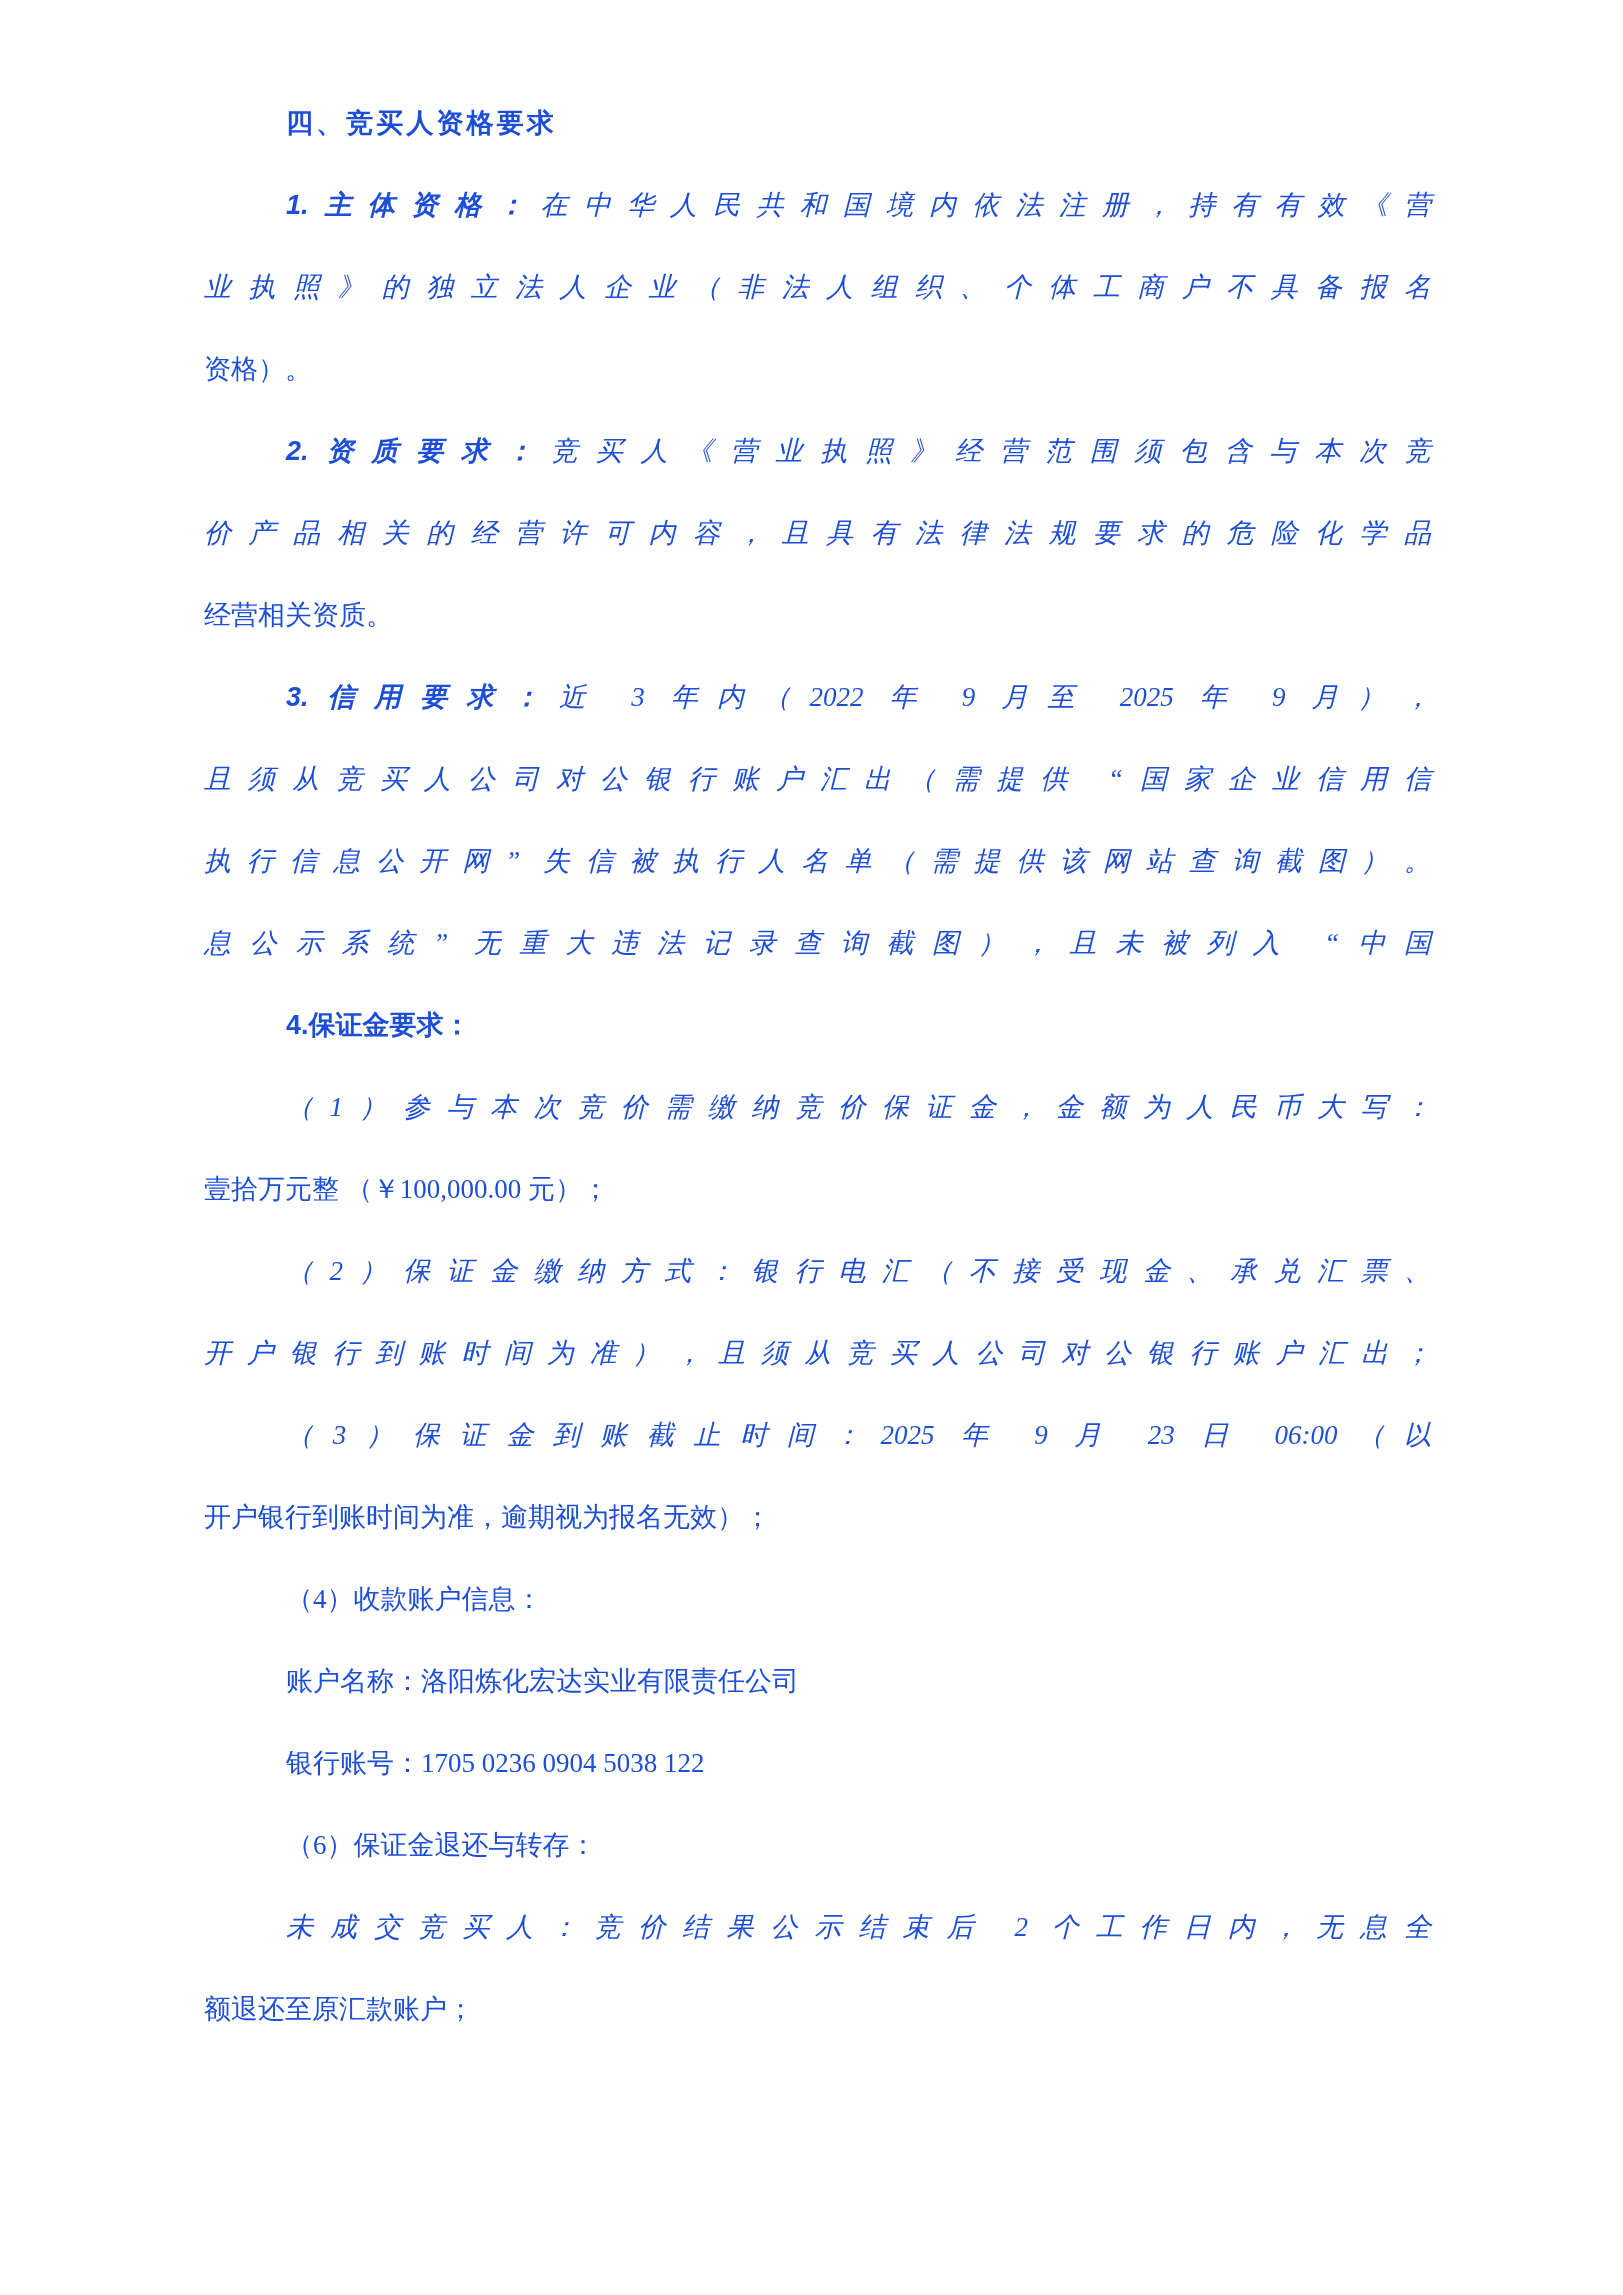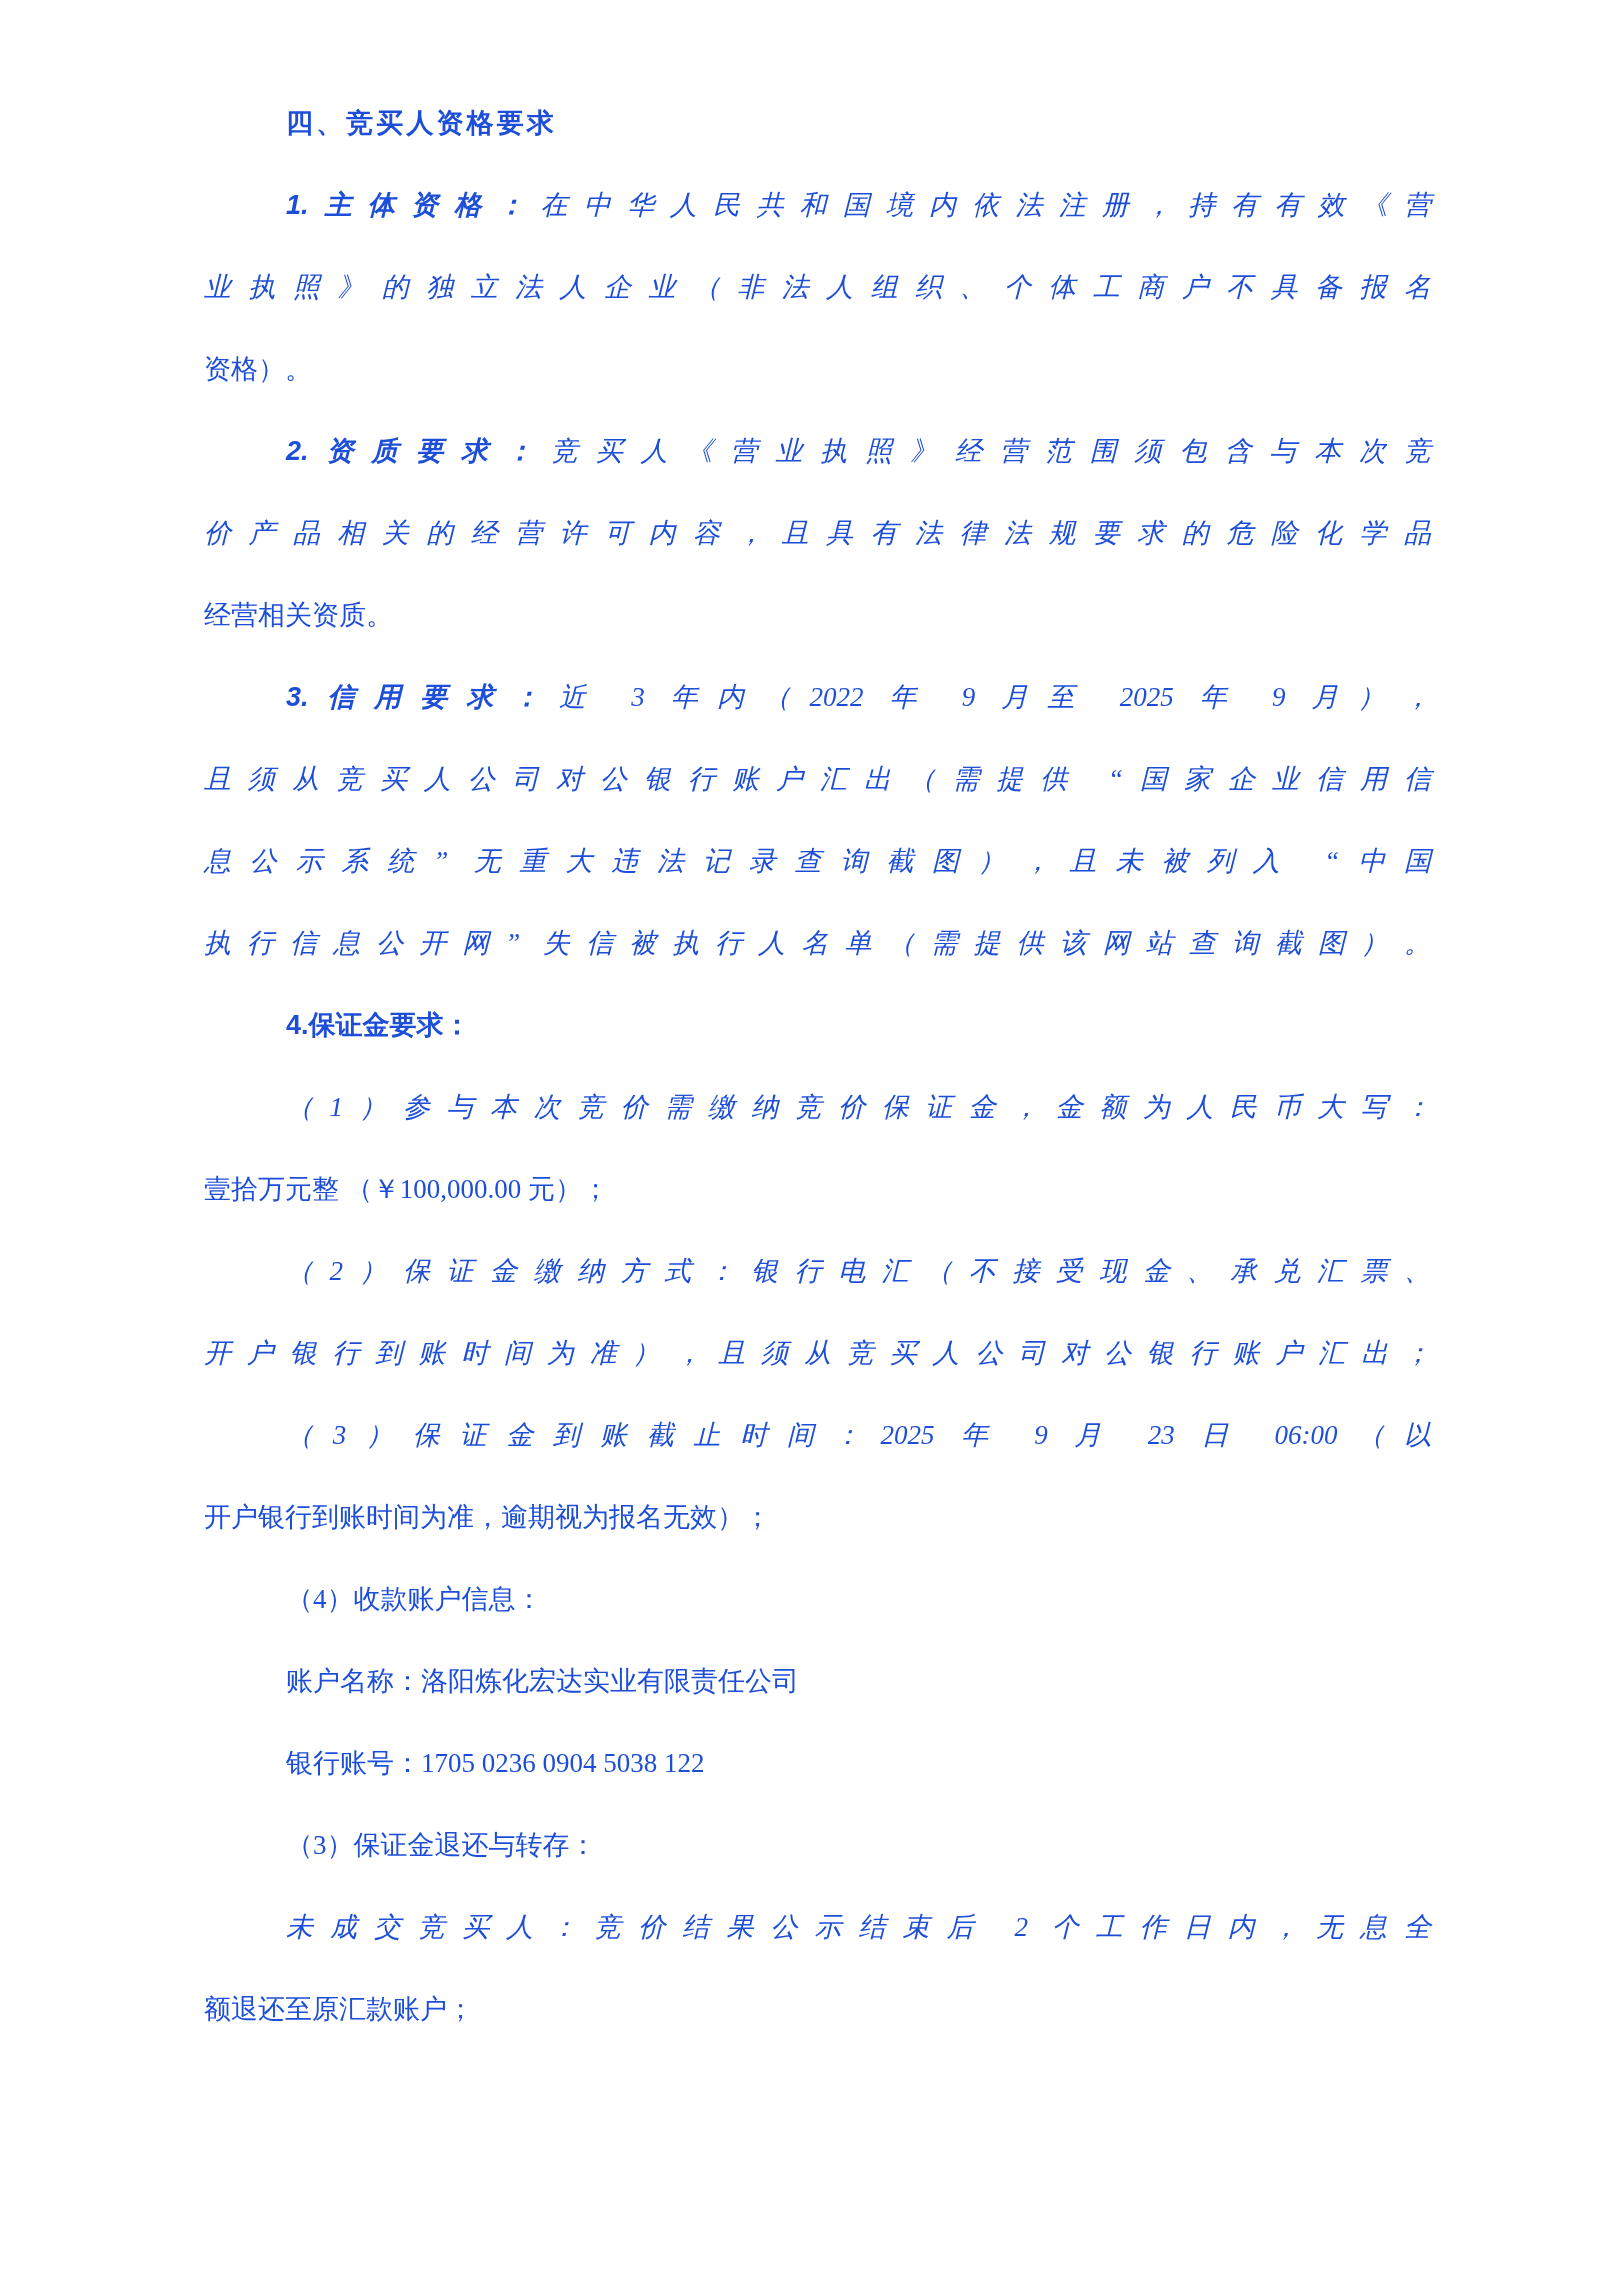--- a/index.html
+++ b/index.html
@@ -62,8 +62,8 @@
       <div class="line"><span class="seg-body">经营相关资质。</span></div>
       <div class="line indent fill"><span class="seg-label">3.信用要求：</span><span class="seg-body">近 3 年内（2022 年 9 月至 2025 年 9 月），</span></div>
       <div class="line fill"><span class="seg-body">且须从竞买人公司对公银行账户汇出（需提供 “国家企业信用信</span></div>
+      <div class="line fill"><span class="seg-body">执行信息公开网” 失信被执行人名单（需提供该网站查询截图）。</span></div>
       <div class="line fill"><span class="seg-body">息公示系统” 无重大违法记录查询截图），且未被列入 “中国</span></div>
-      <div class="line fill"><span class="seg-body">执行信息公开网” 失信被执行人名单（需提供该网站查询截图）。</span></div>
       <div class="line indent"><span class="seg-label">4.保证金要求：</span></div>
       <div class="line indent fill"><span class="seg-body">（1）参与本次竞价需缴纳竞价保证金，金额为人民币大写：</span></div>
       <div class="line"><span class="seg-body">壹拾万元整 （￥100,000.00 元）；</span></div>

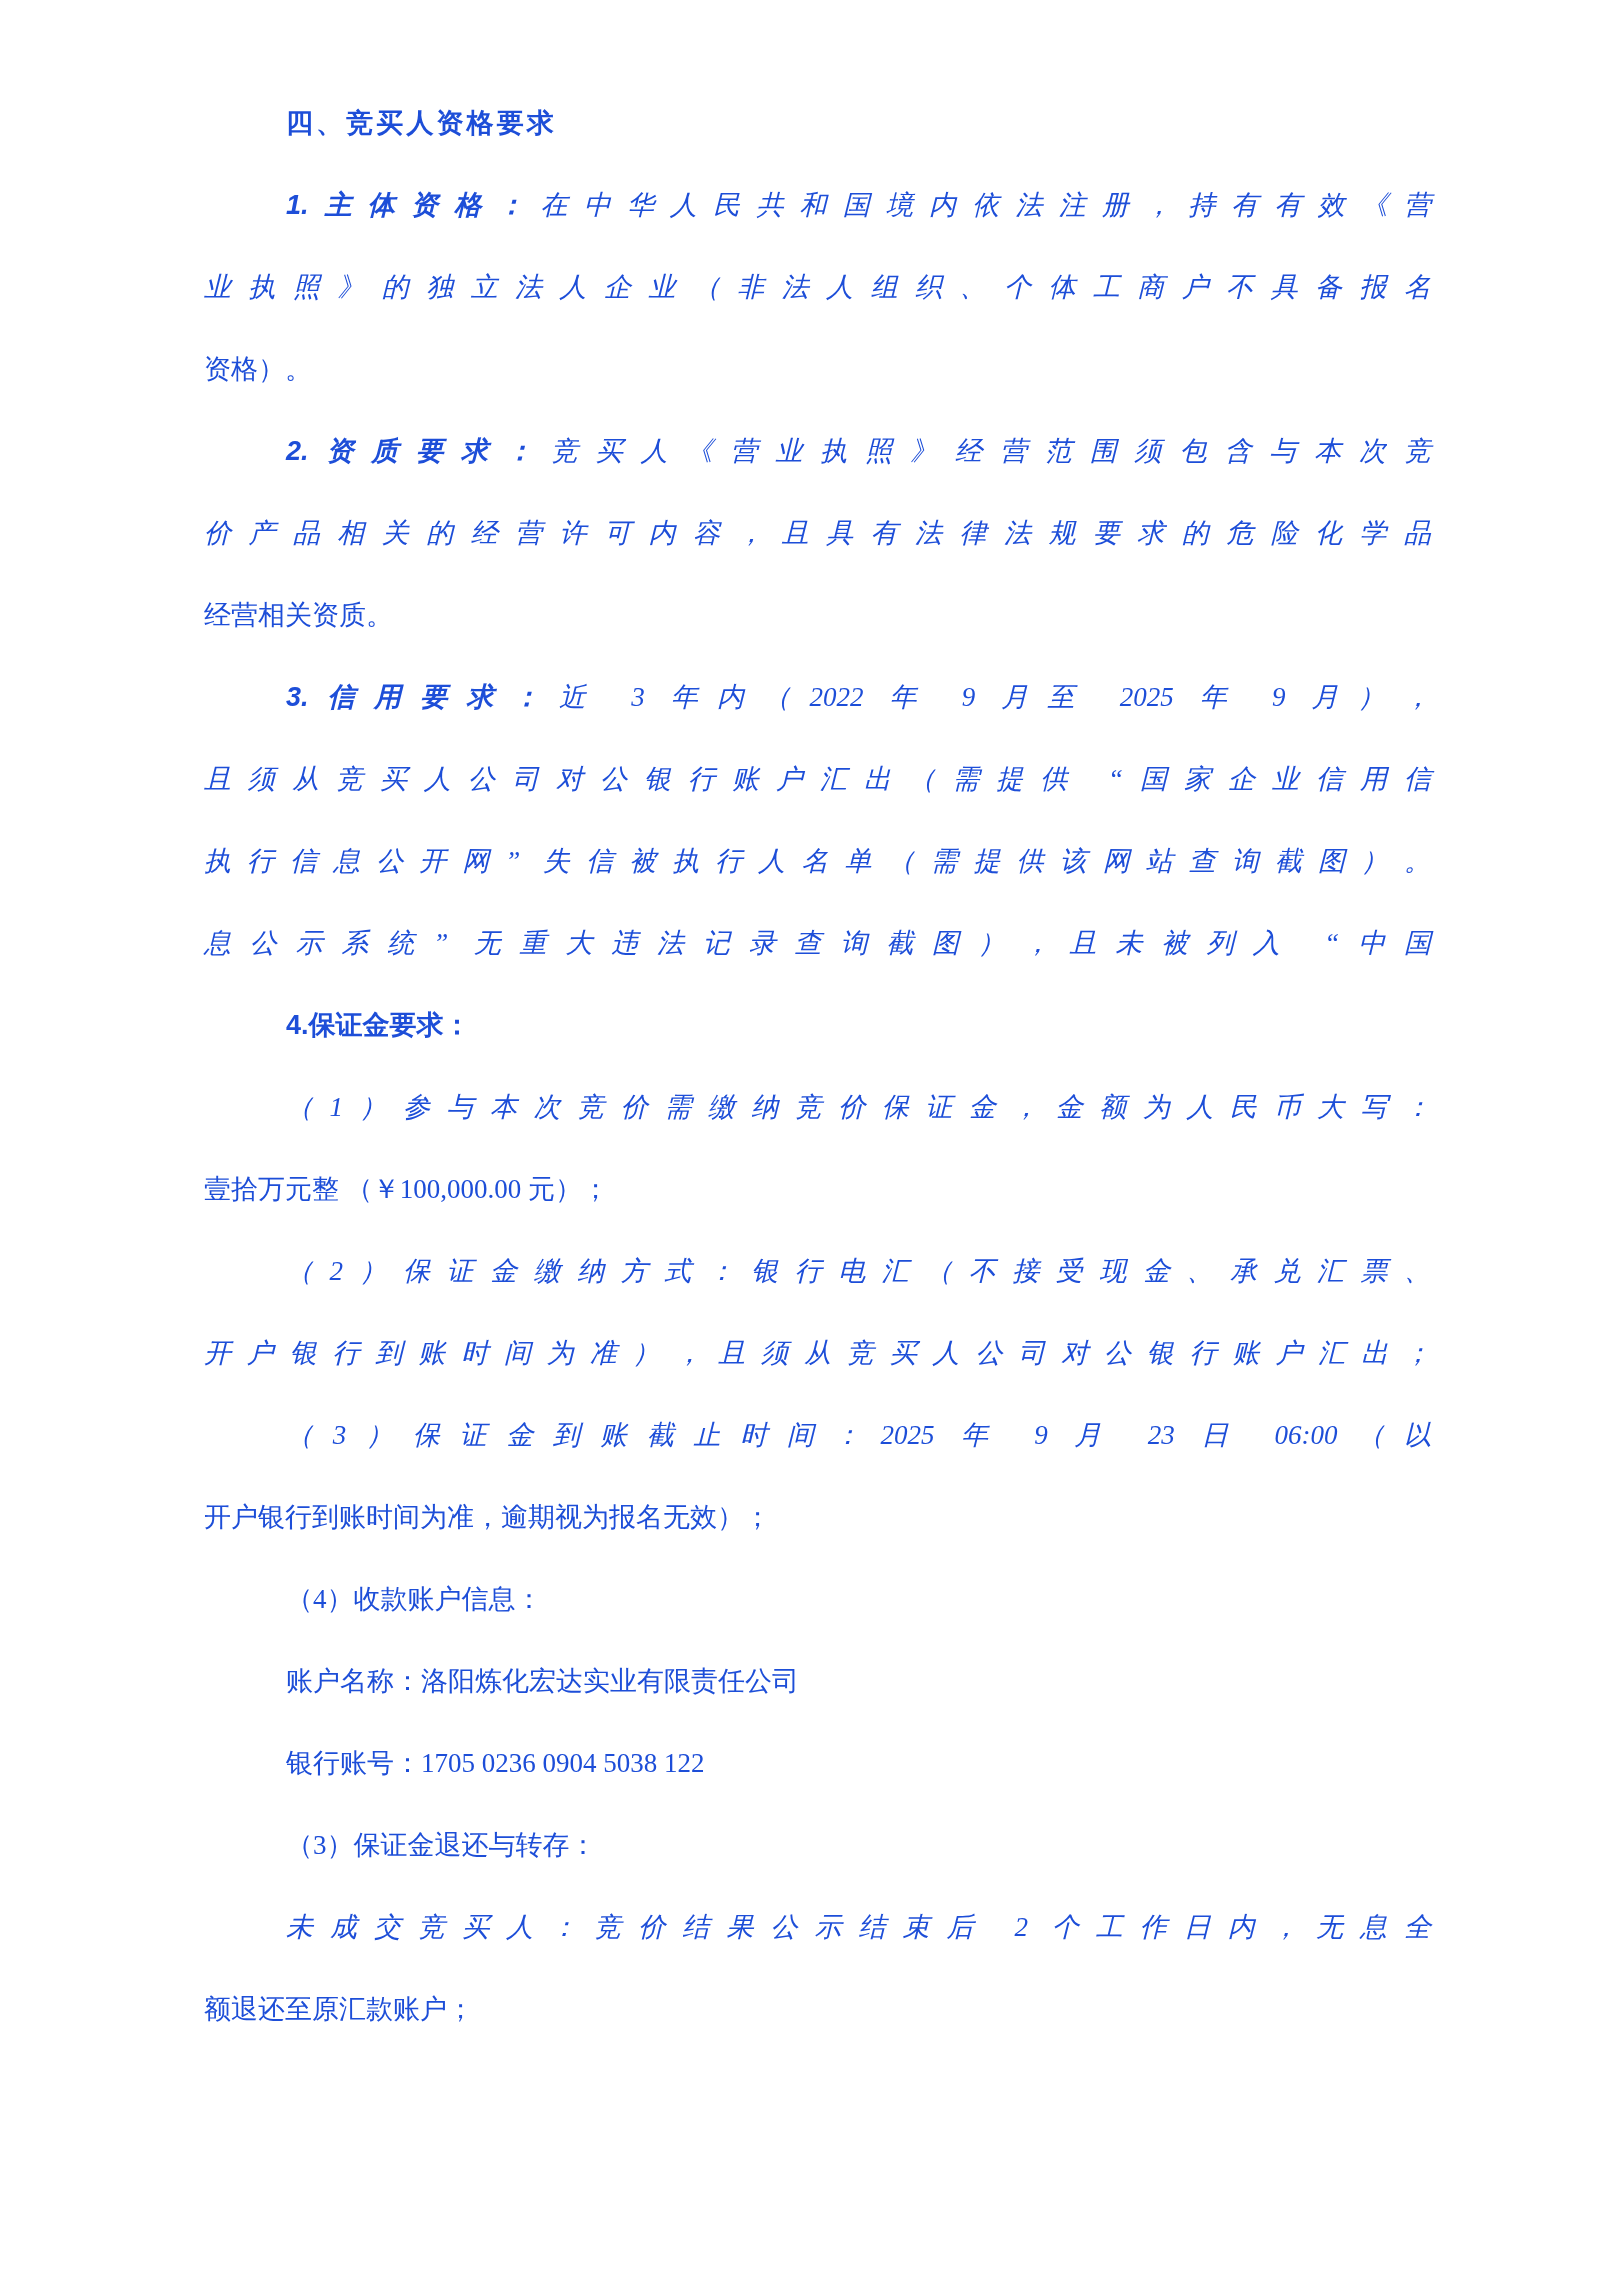--- a/index.html
+++ b/index.html
@@ -74,7 +74,7 @@
       <div class="line indent"><span class="seg-body">（4）收款账户信息：</span></div>
       <div class="line indent"><span class="seg-body">账户名称：洛阳炼化宏达实业有限责任公司</span></div>
       <div class="line indent"><span class="seg-body">银行账号：1705 0236 0904 5038 122</span></div>
-      <div class="line indent"><span class="seg-body">（3）保证金退还与转存：</span></div>
+      <div class="line indent"><span class="seg-body">（6）保证金退还与转存：</span></div>
       <div class="line indent fill"><span class="seg-body">未成交竞买人：竞价结果公示结束后 2 个工作日内，无息全</span></div>
       <div class="line"><span class="seg-body">额退还至原汇款账户；</span></div>
     </div>

